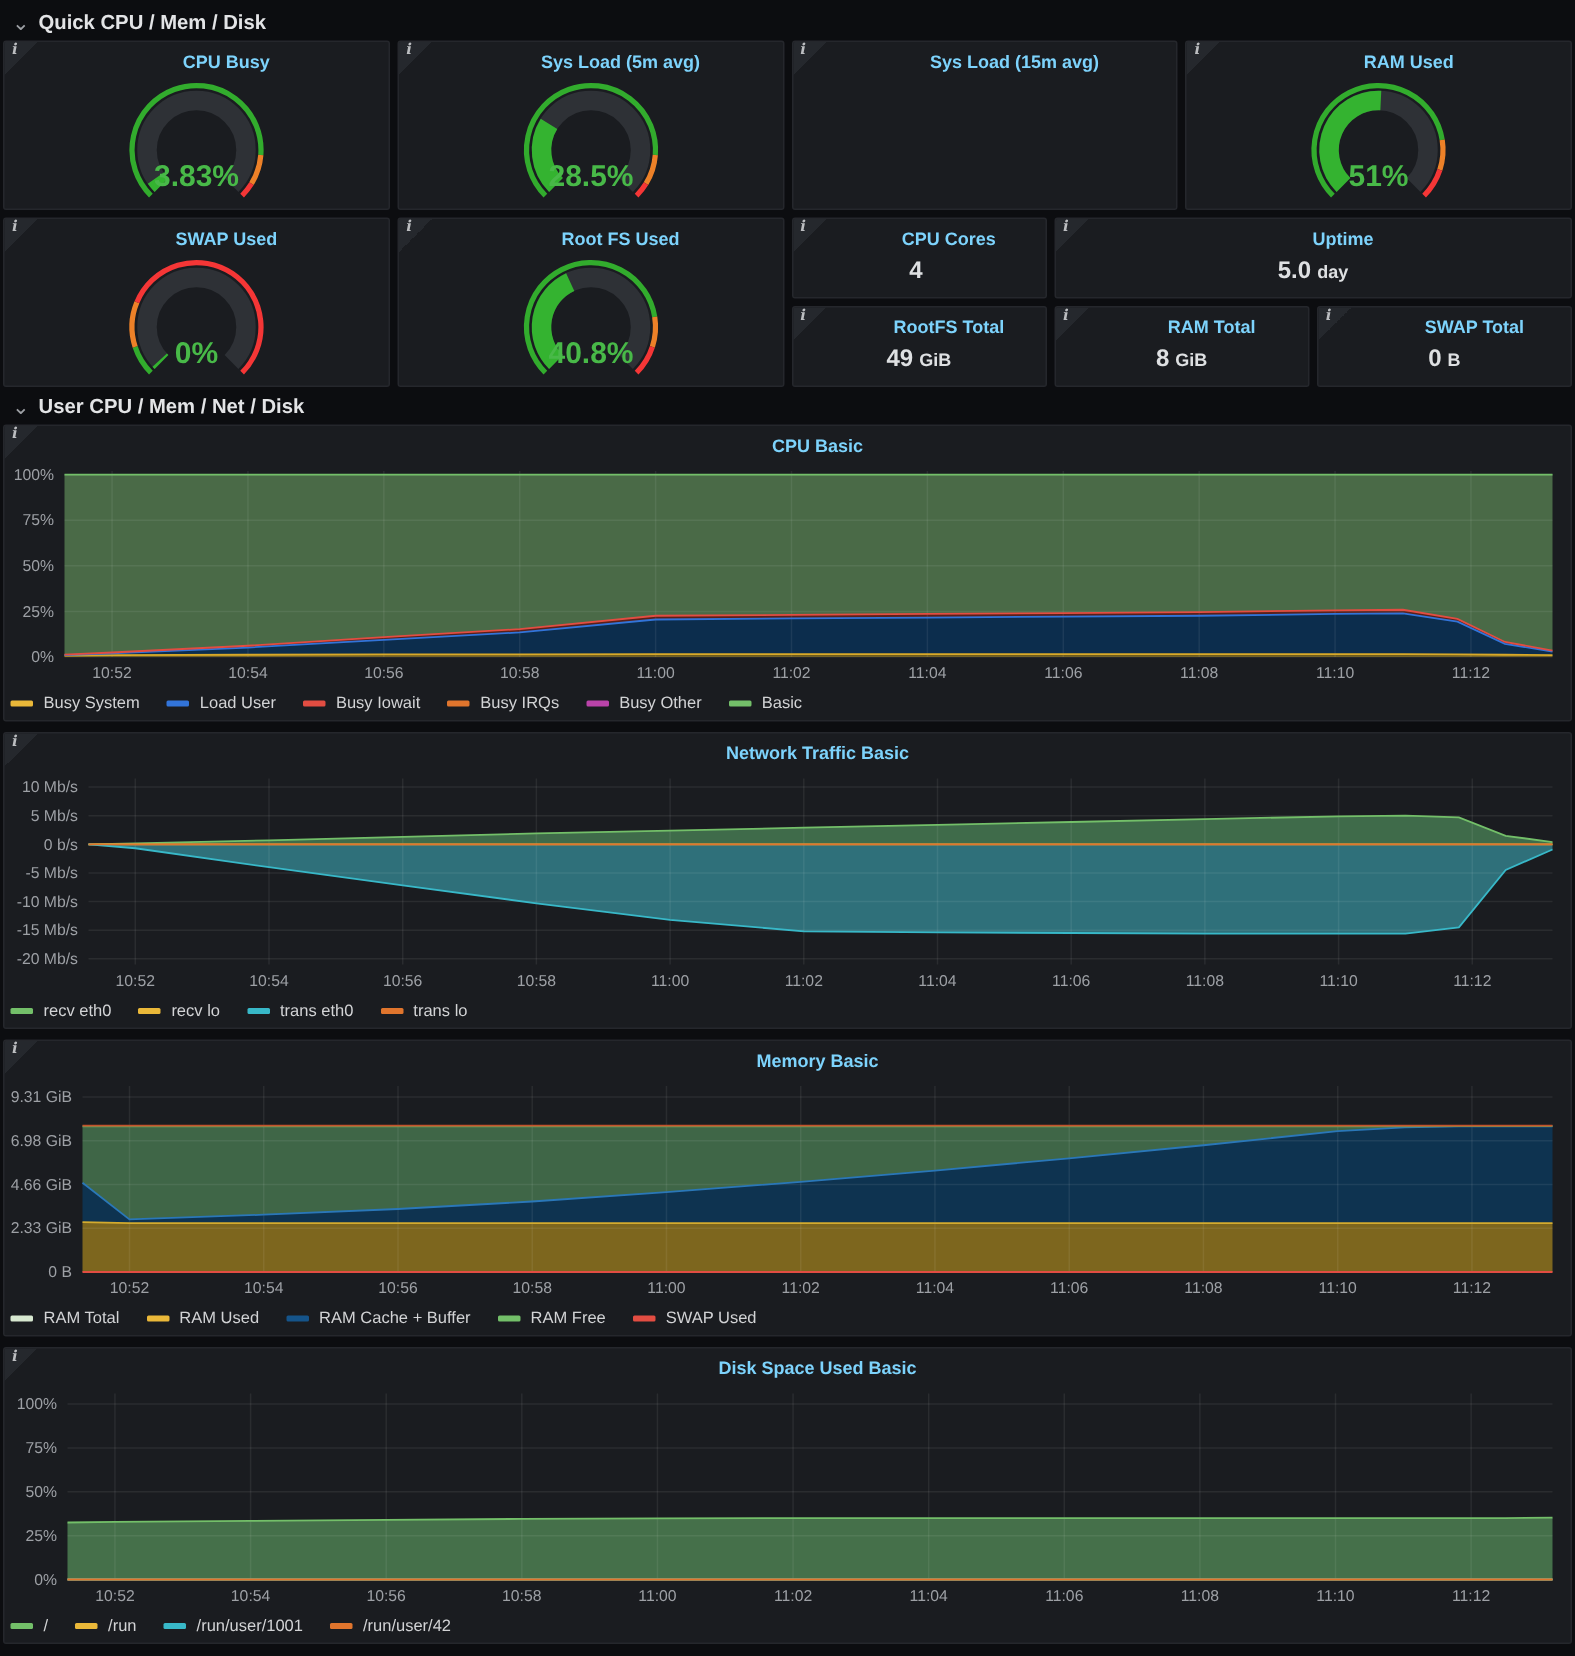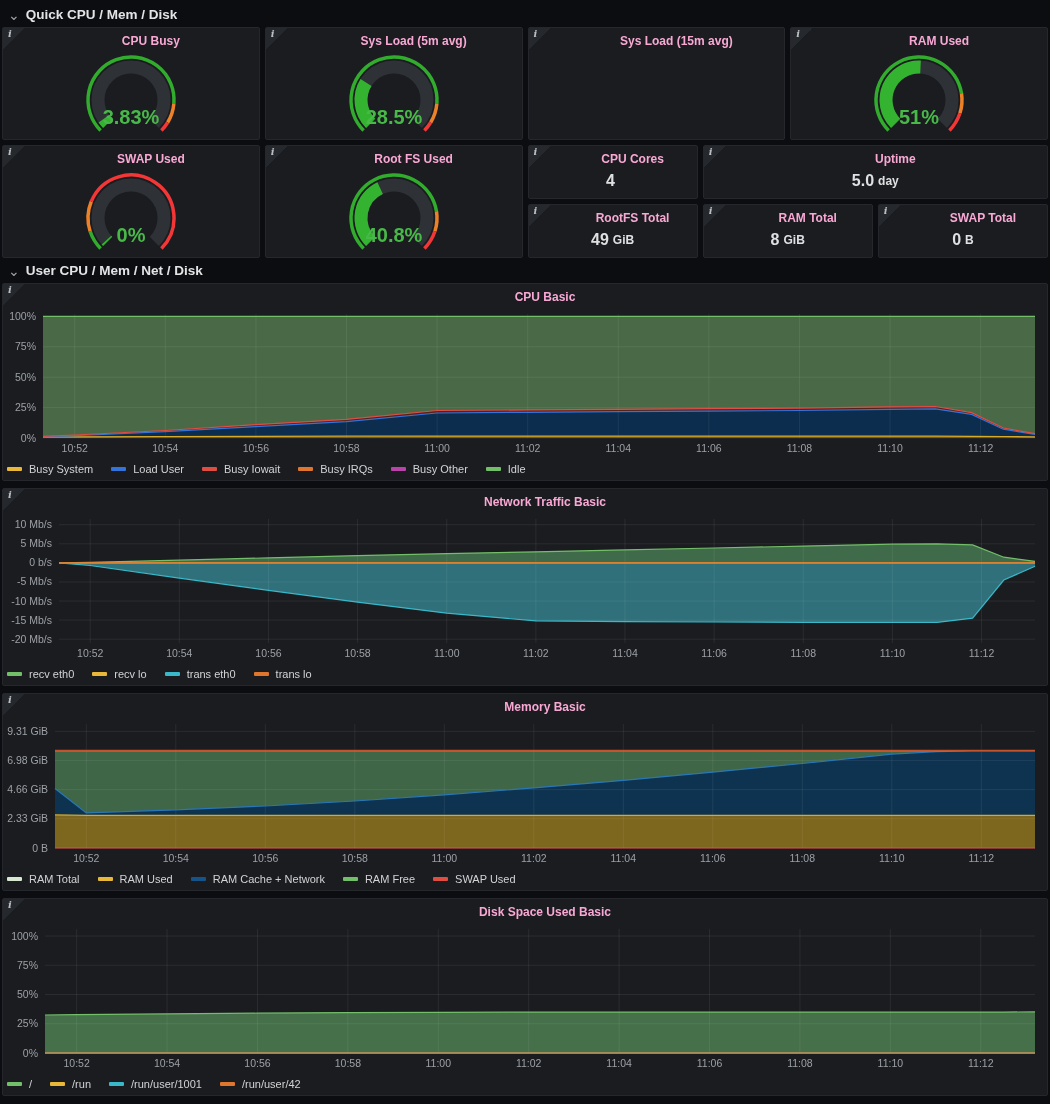--- a/index.html
+++ b/index.html
@@ -33,7 +33,7 @@
     font-size: 10px; color: #bcbec1;
   }
   .panel-title {
-    text-align: center; font-size: 12px; font-weight: bold; color: #f9a8d4;
+    text-align: center; font-size: 12px; font-weight: bold; color: #7dd3fc;
     padding-top: 6px; height: 24px; cursor: pointer; white-space: nowrap; margin-left: 40px;
   }
 

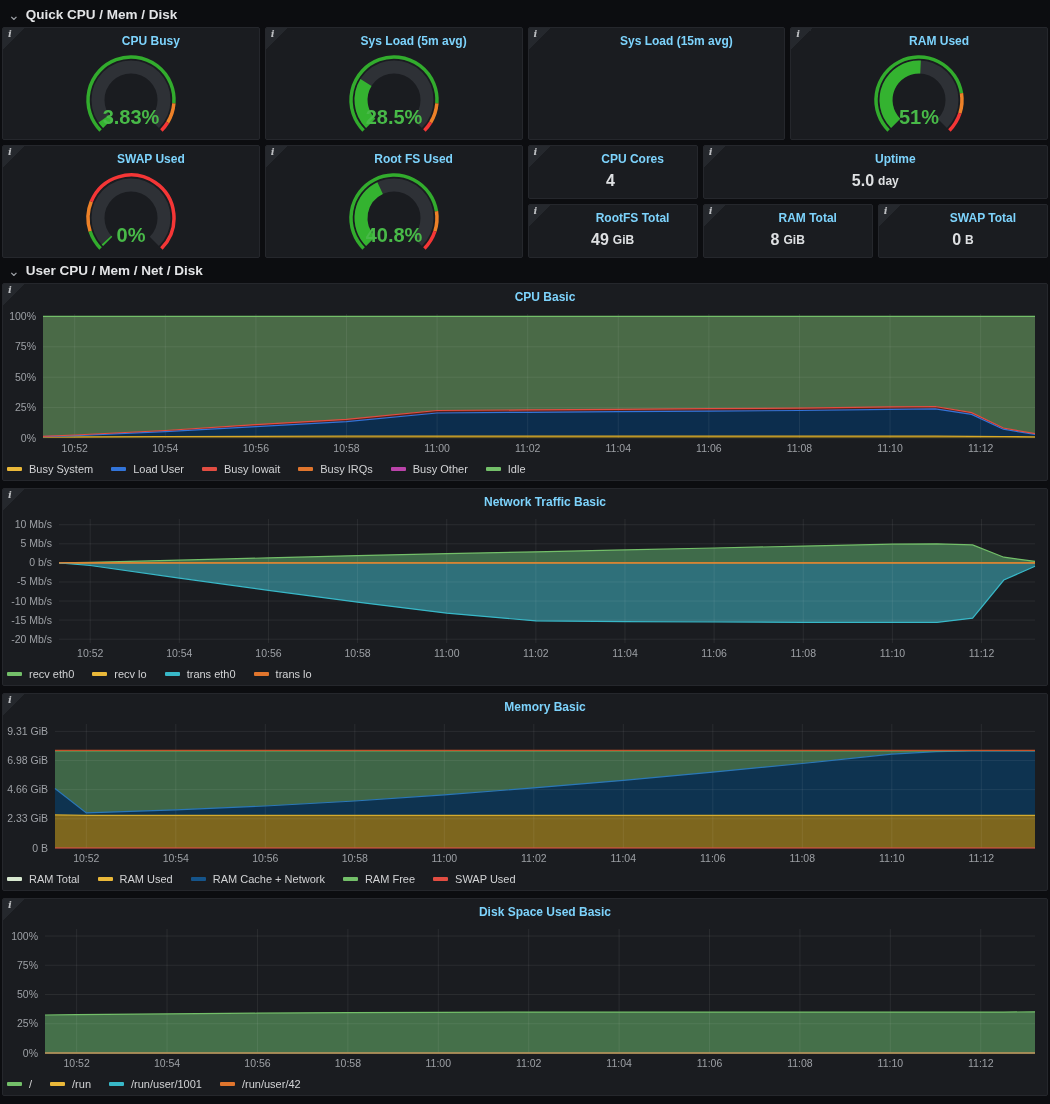--- a/index.html
+++ b/index.html
@@ -298,7 +298,7 @@
         </span>
         <span class="legend-item">
           <i class="legend-swatch" style="background: rgb(115, 191, 105);"></i>
-          <span>Idle</span>
+          <span>Basic</span>
         </span>
       </div>
   </div>

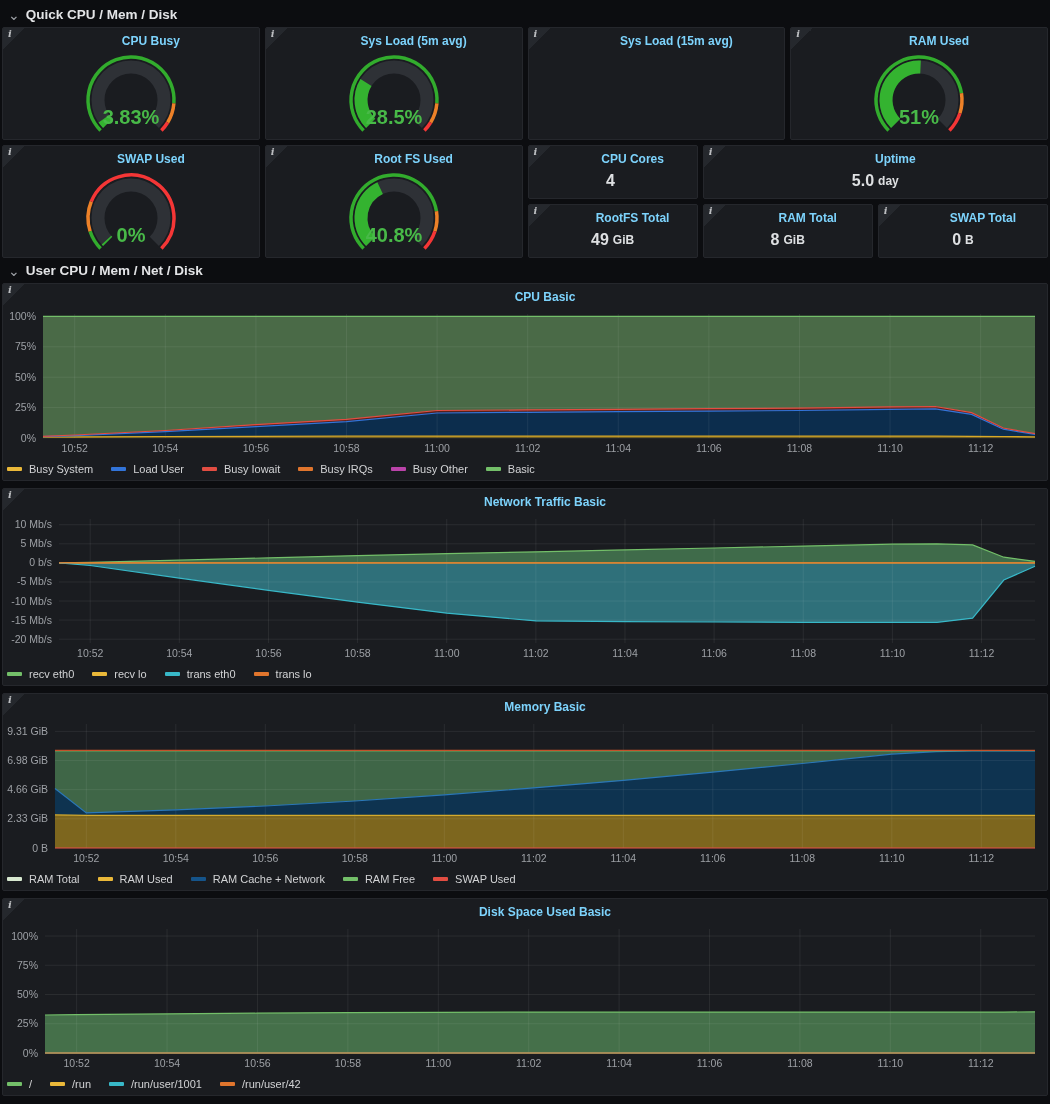--- a/index.html
+++ b/index.html
@@ -430,7 +430,7 @@
         </span>
         <span class="legend-item">
           <i class="legend-swatch" style="background: rgb(21, 84, 138);"></i>
-          <span>RAM Cache + Network</span>
+          <span>RAM Cache + Buffer</span>
         </span>
         <span class="legend-item">
           <i class="legend-swatch" style="background: rgb(115, 191, 105);"></i>

